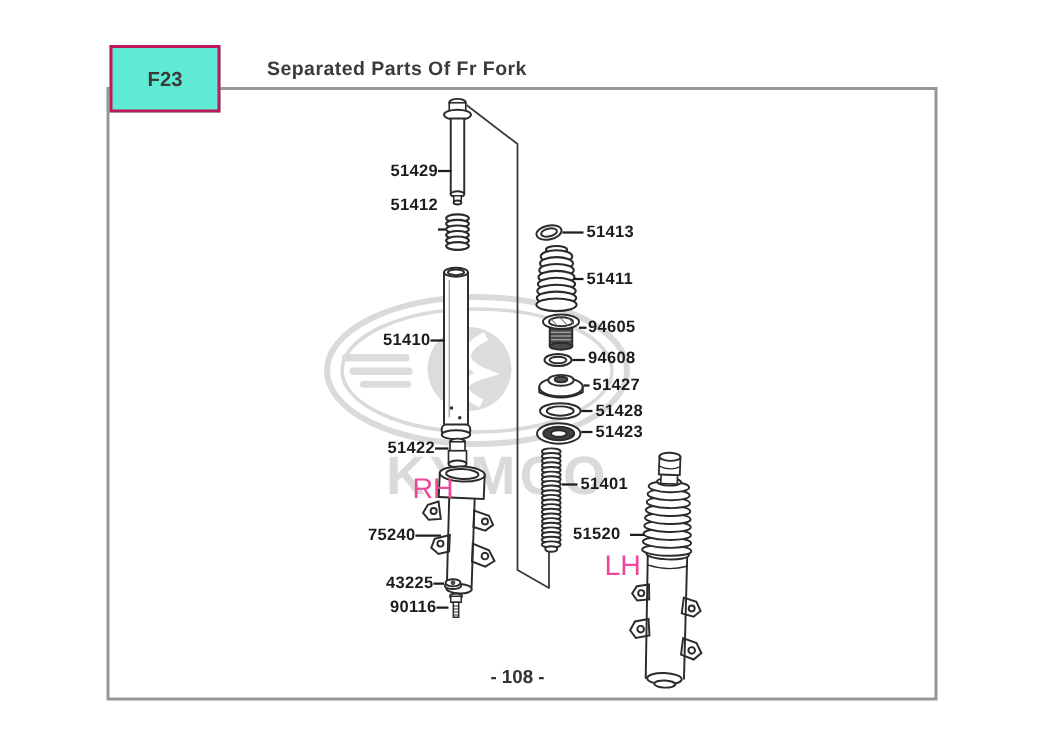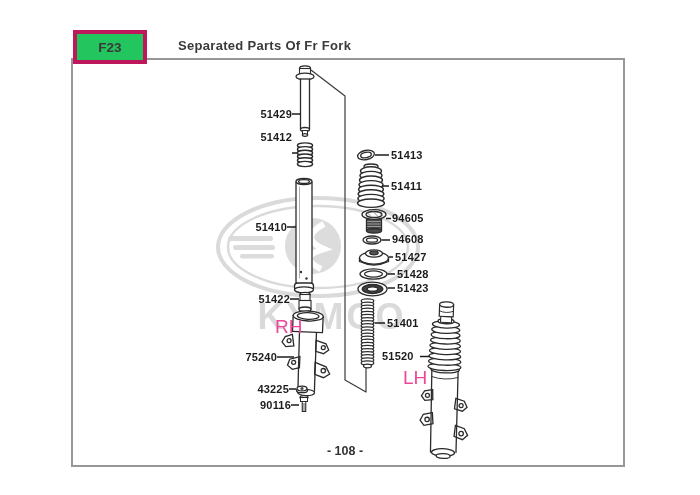--- a/index.html
+++ b/index.html
@@ -12,8 +12,8 @@
     border:2px solid #979797;box-sizing:border-box;z-index:2;
   }
   .code-box{
-    position:absolute;left:73px;top:30px;width:74px;height:34px;
-    border:4px solid #be185d;box-sizing:border-box;background:#22c55e;
+    position:absolute;left:73px;top:30px;width:74px;height:45px;
+    border:2px solid #be185d;box-sizing:border-box;background:#5eead4;
     display:flex;align-items:center;justify-content:center;
     font-size:13.5px;font-weight:700;color:#3a3a3a;z-index:3;
   }

